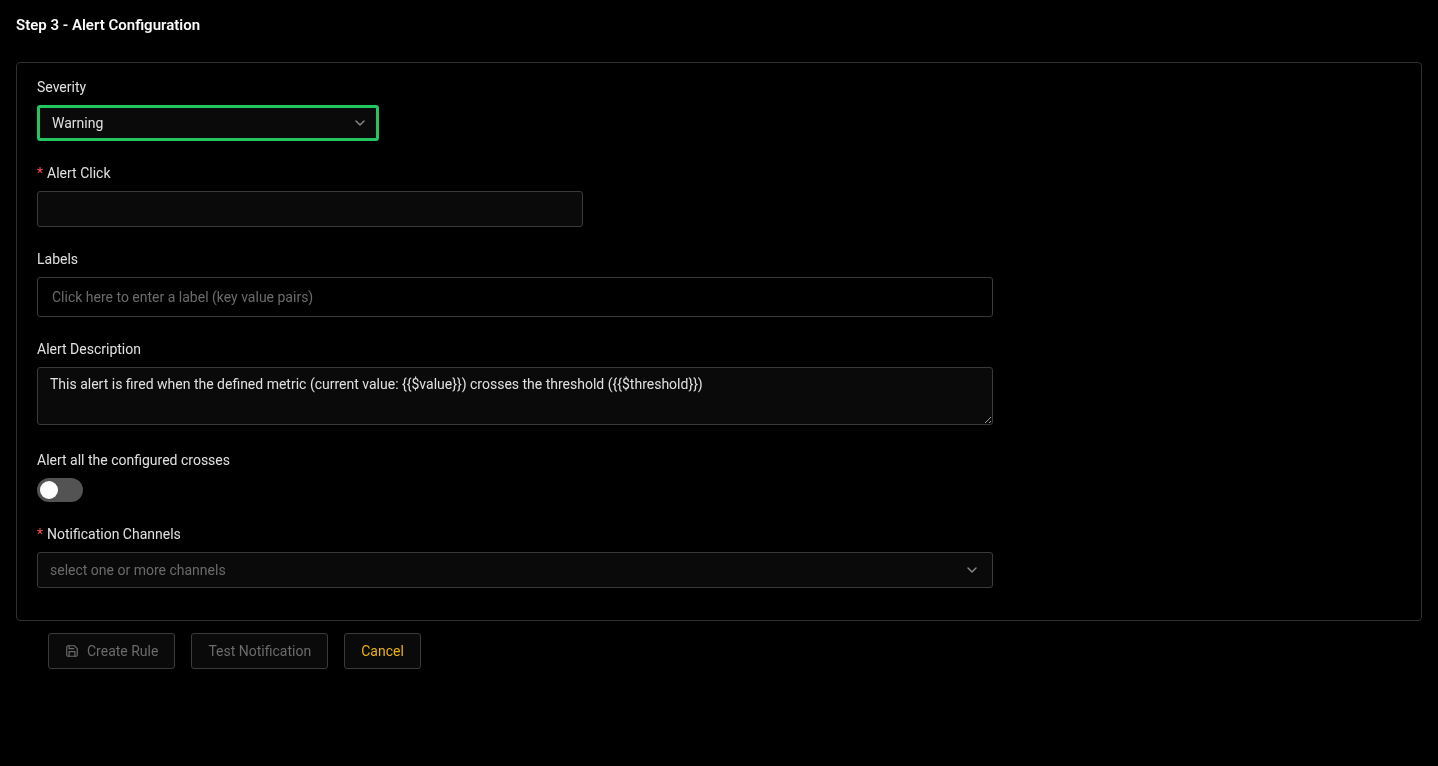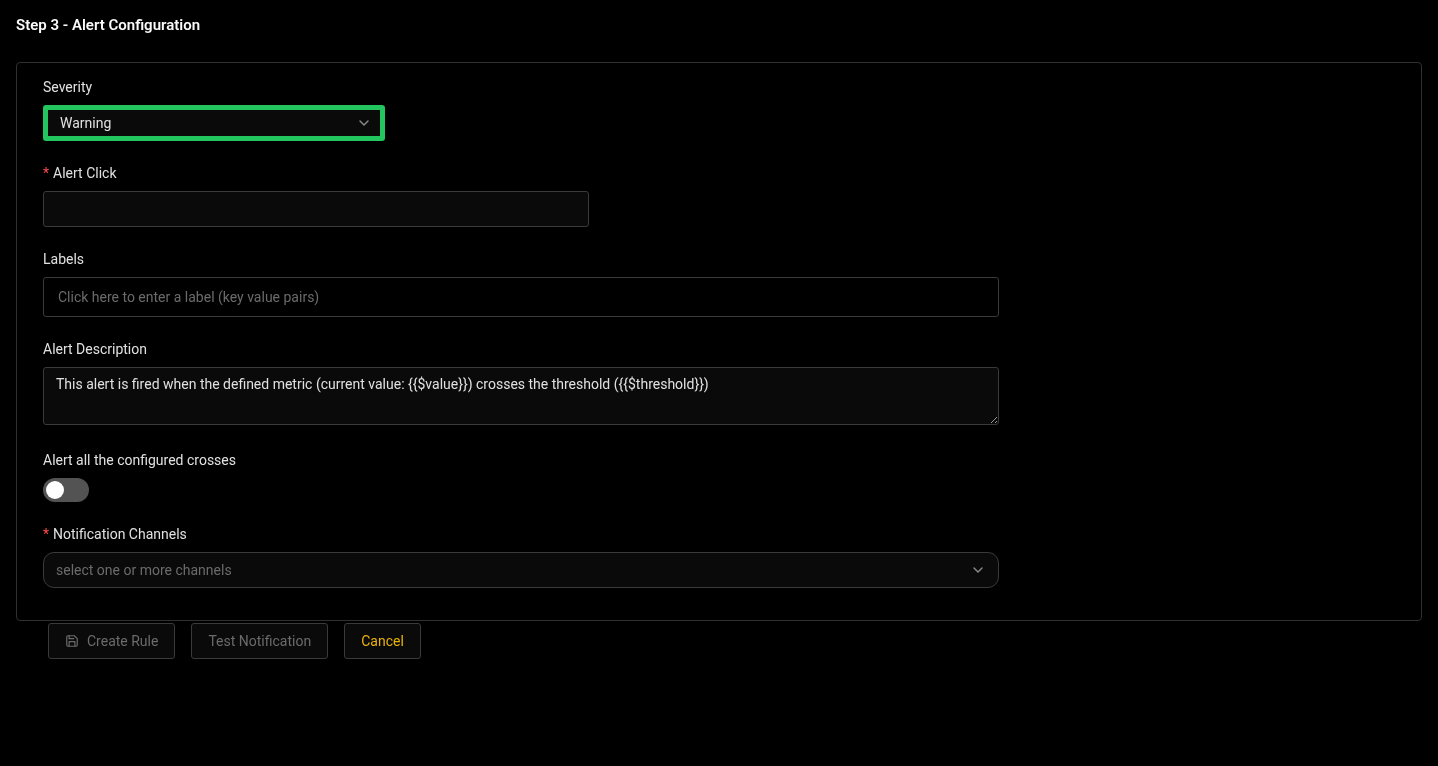--- a/index.html
+++ b/index.html
@@ -25,8 +25,8 @@
   .panel {
     border: 1px solid #303030;
     border-radius: 4px;
-    padding: 16px 14px 24px 26px;
-    margin-bottom: 2px;
+    padding: 16px 14px 24px 20px;
+    margin-bottom: 12px;
   }
   .form-item {
     margin-bottom: 24px;

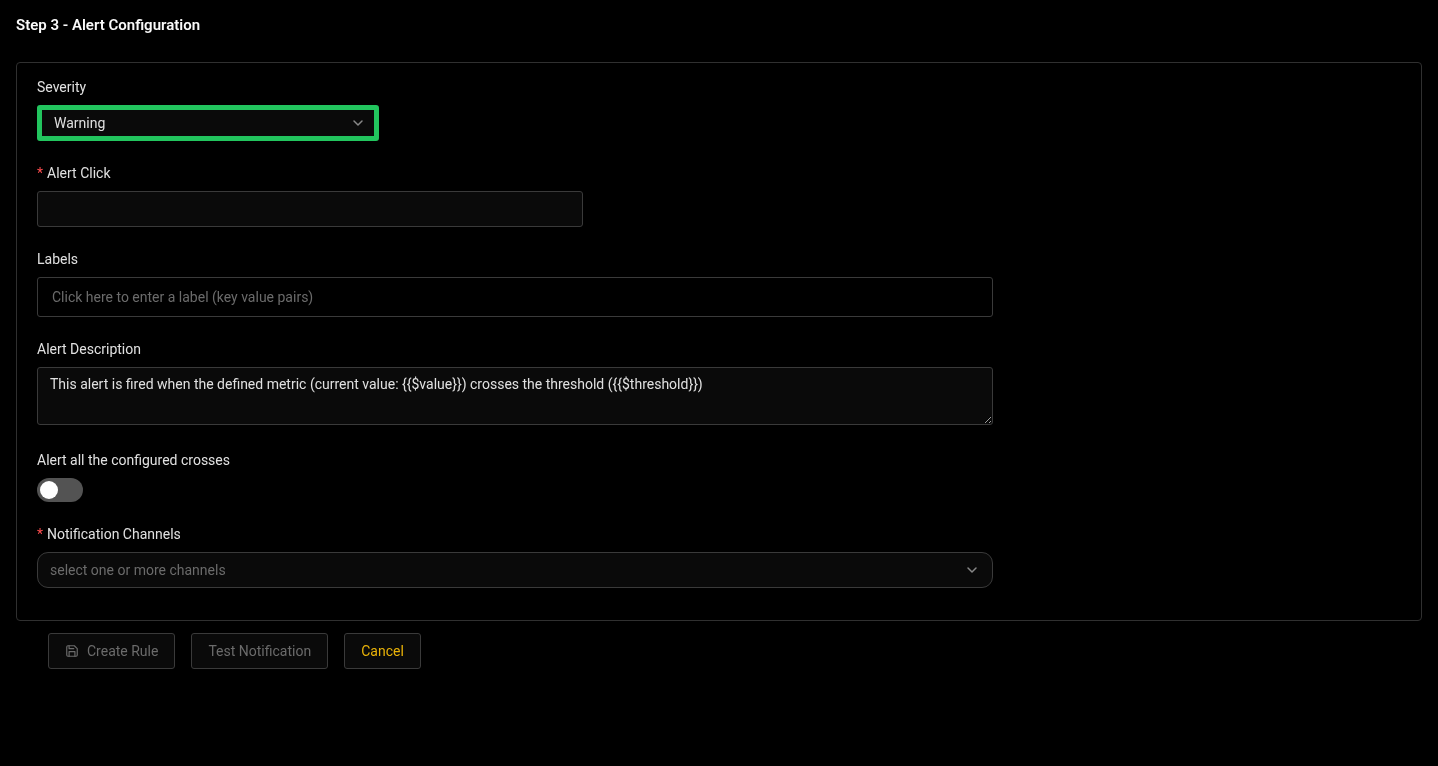--- a/index.html
+++ b/index.html
@@ -45,7 +45,7 @@
     position: relative;
     width: 342px;
     height: 36px;
-    border: 5px solid #22c55e;
+    border: 3px solid #22c55e;
     border-radius: 3px;
     background: #0a0a0a;
     display: flex;

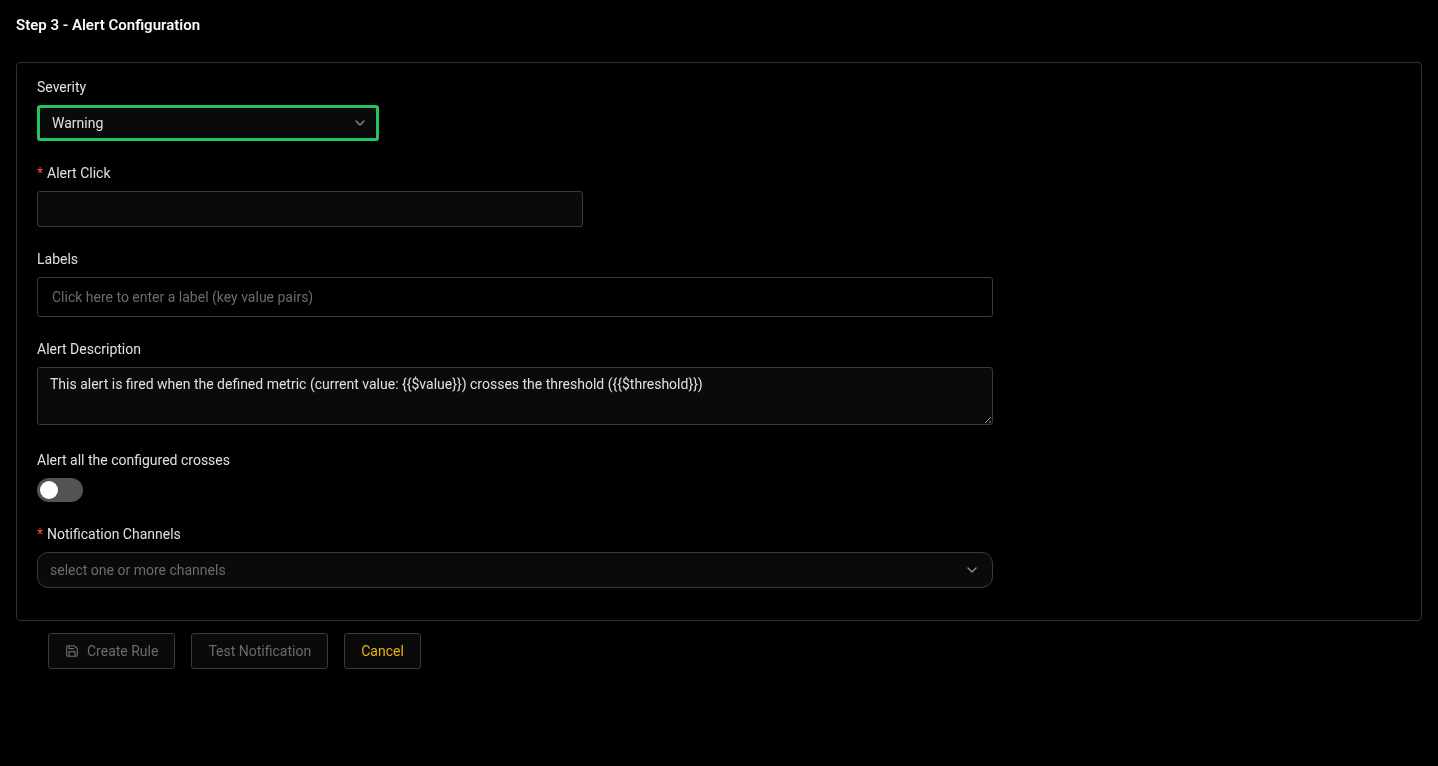--- a/index.html
+++ b/index.html
@@ -124,7 +124,7 @@
     width: 956px;
     height: 36px;
     border: 1px solid #3a3a3a;
-    border-radius: 11px;
+    border-radius: 3px;
     background: #0a0a0a;
     display: flex;
     align-items: center;

